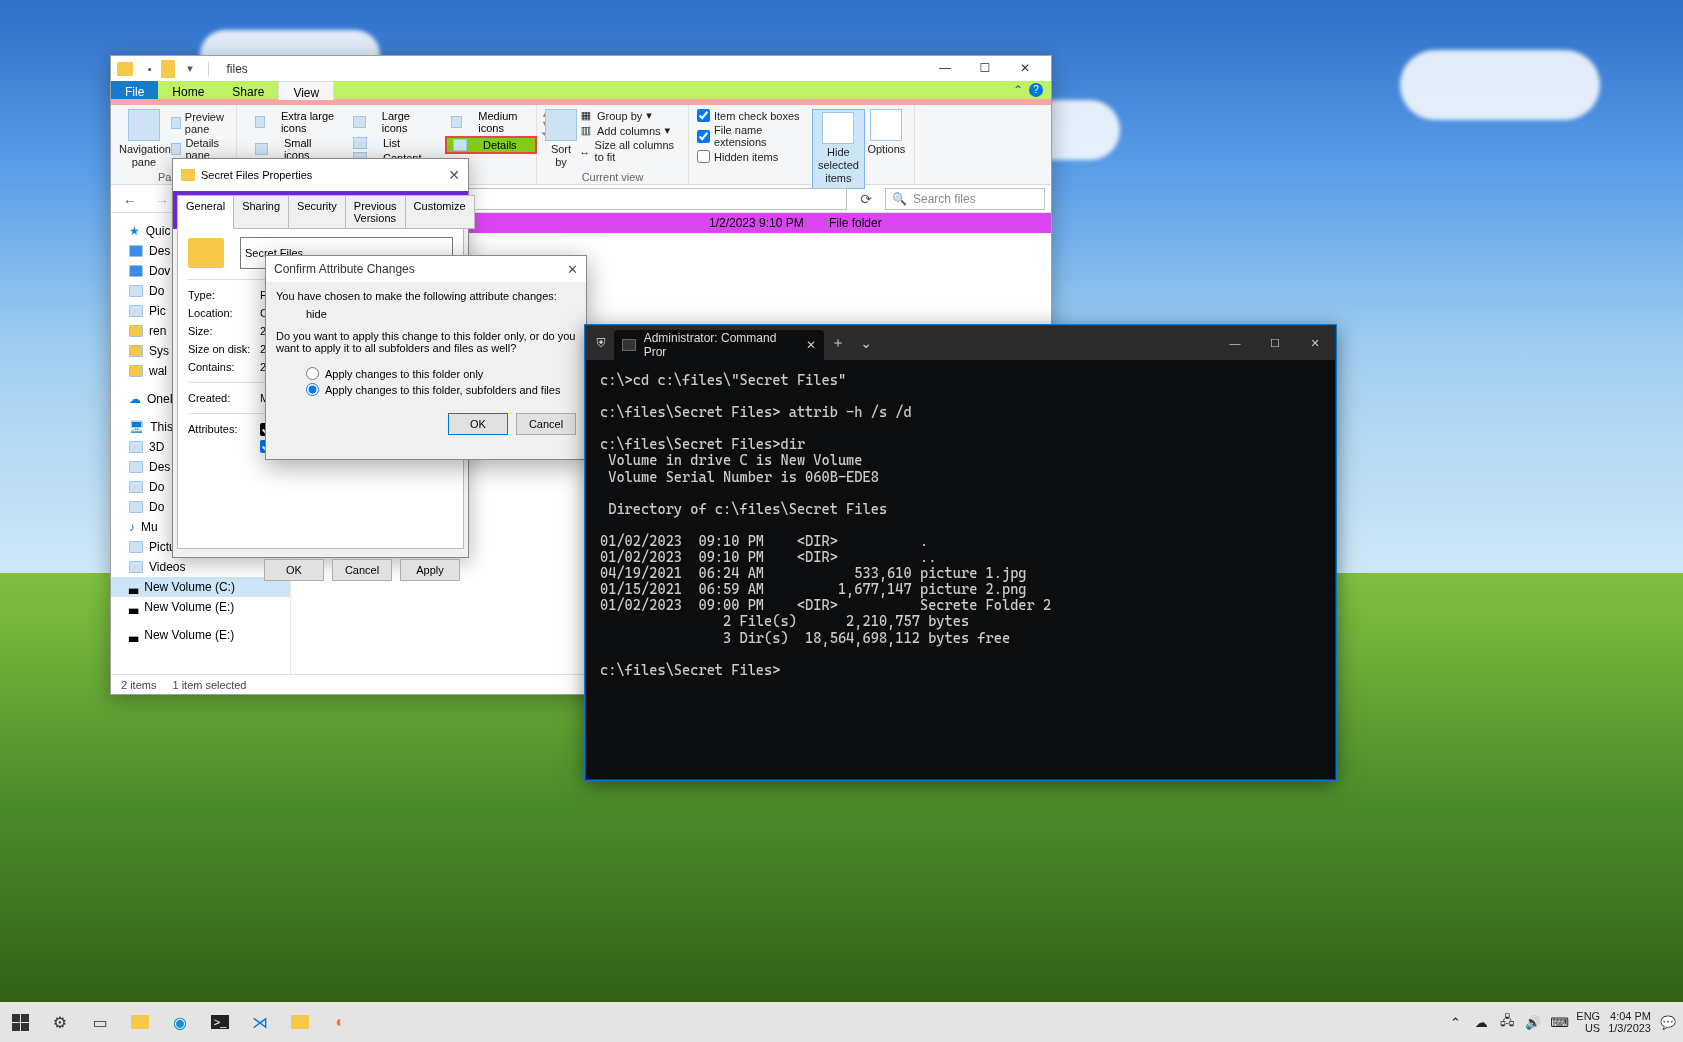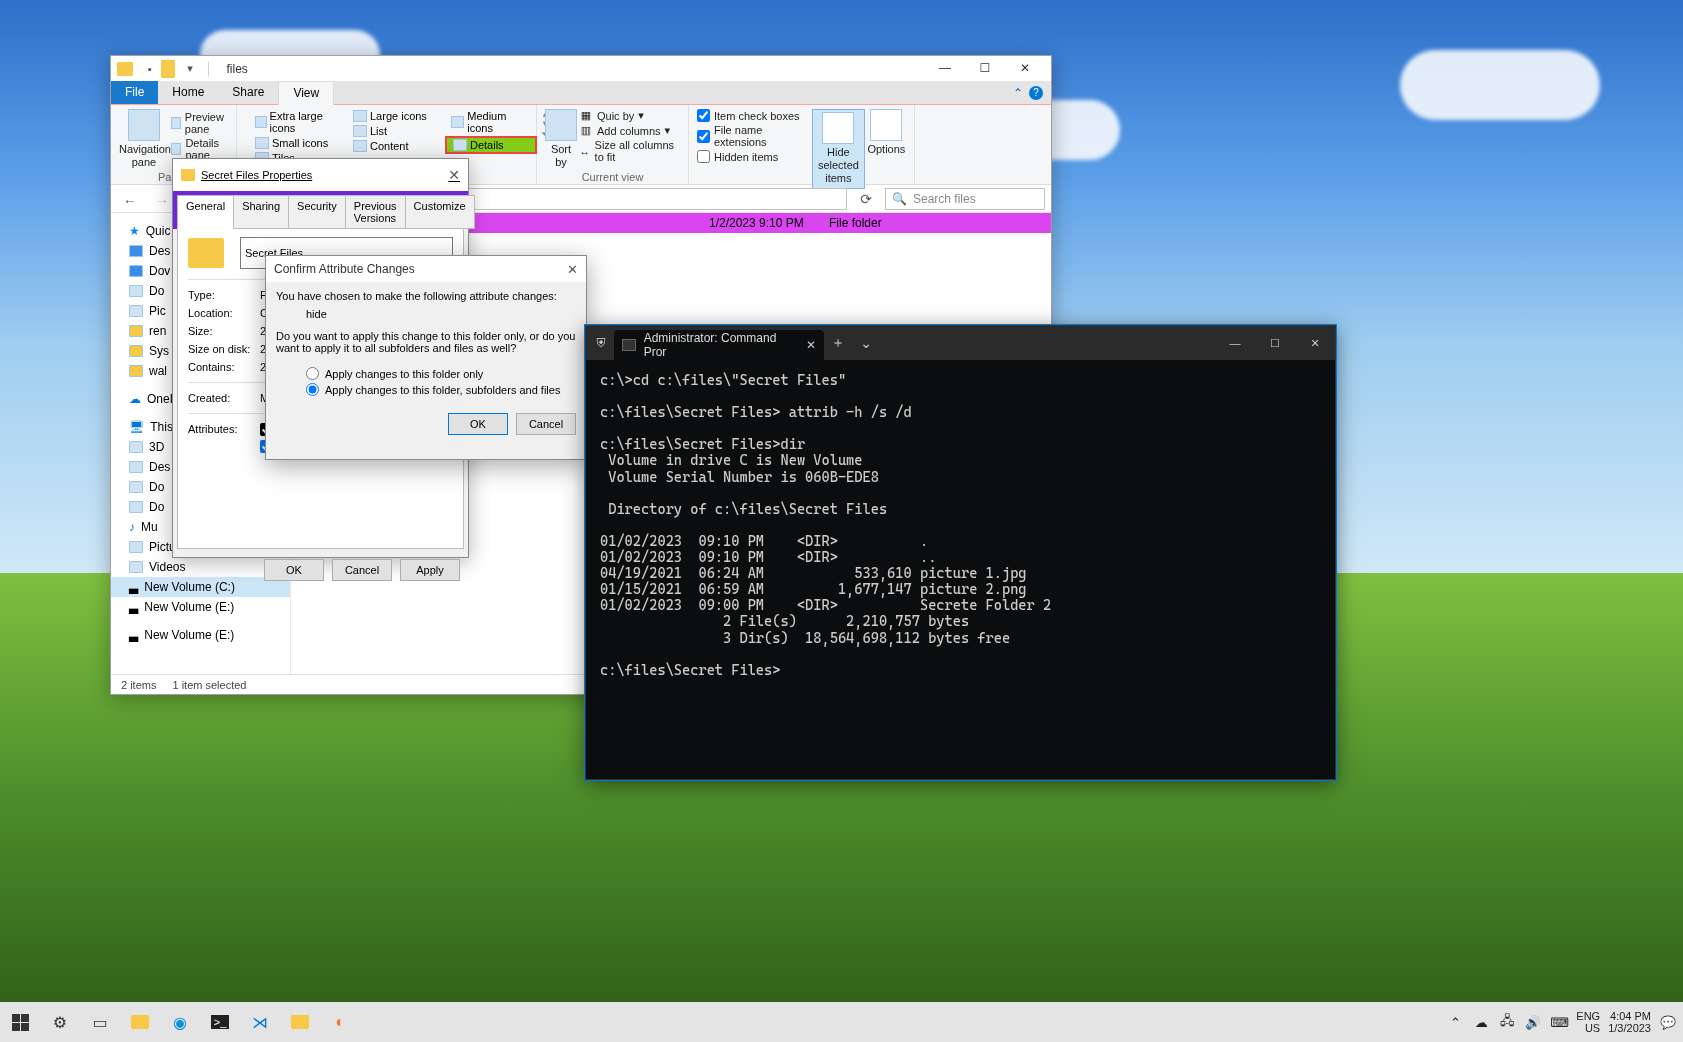--- a/index.html
+++ b/index.html
@@ -21,7 +21,7 @@
 .exp-title .tname { margin-left:8px; color:#333; }
 .exp-title .win-ctrl { margin-left:auto; display:flex; }
 .exp-title .win-ctrl div { width:40px; height:25px; text-align:center; line-height:25px; font-size:12px; color:#333; }
-.exp-tabs { height:24px; background:#e5e5e5; border-bottom:1px solid #fca5a5; display:flex; font-size:12px; }
+.exp-tabs { height:24px; background:#bef264; border-bottom:6px solid #fca5a5; display:flex; font-size:12px; }
 .exp-tabs .ftab { padding:4px 14px; cursor:default; }
 .exp-tabs .file-tab { background:#1979ca; color:#fff; }
 .exp-tabs .active { background:#f5f6f7; border-top:1px solid #dadbdc; border-left:1px solid #dadbdc; border-right:1px solid #dadbdc; margin-bottom:-1px; }

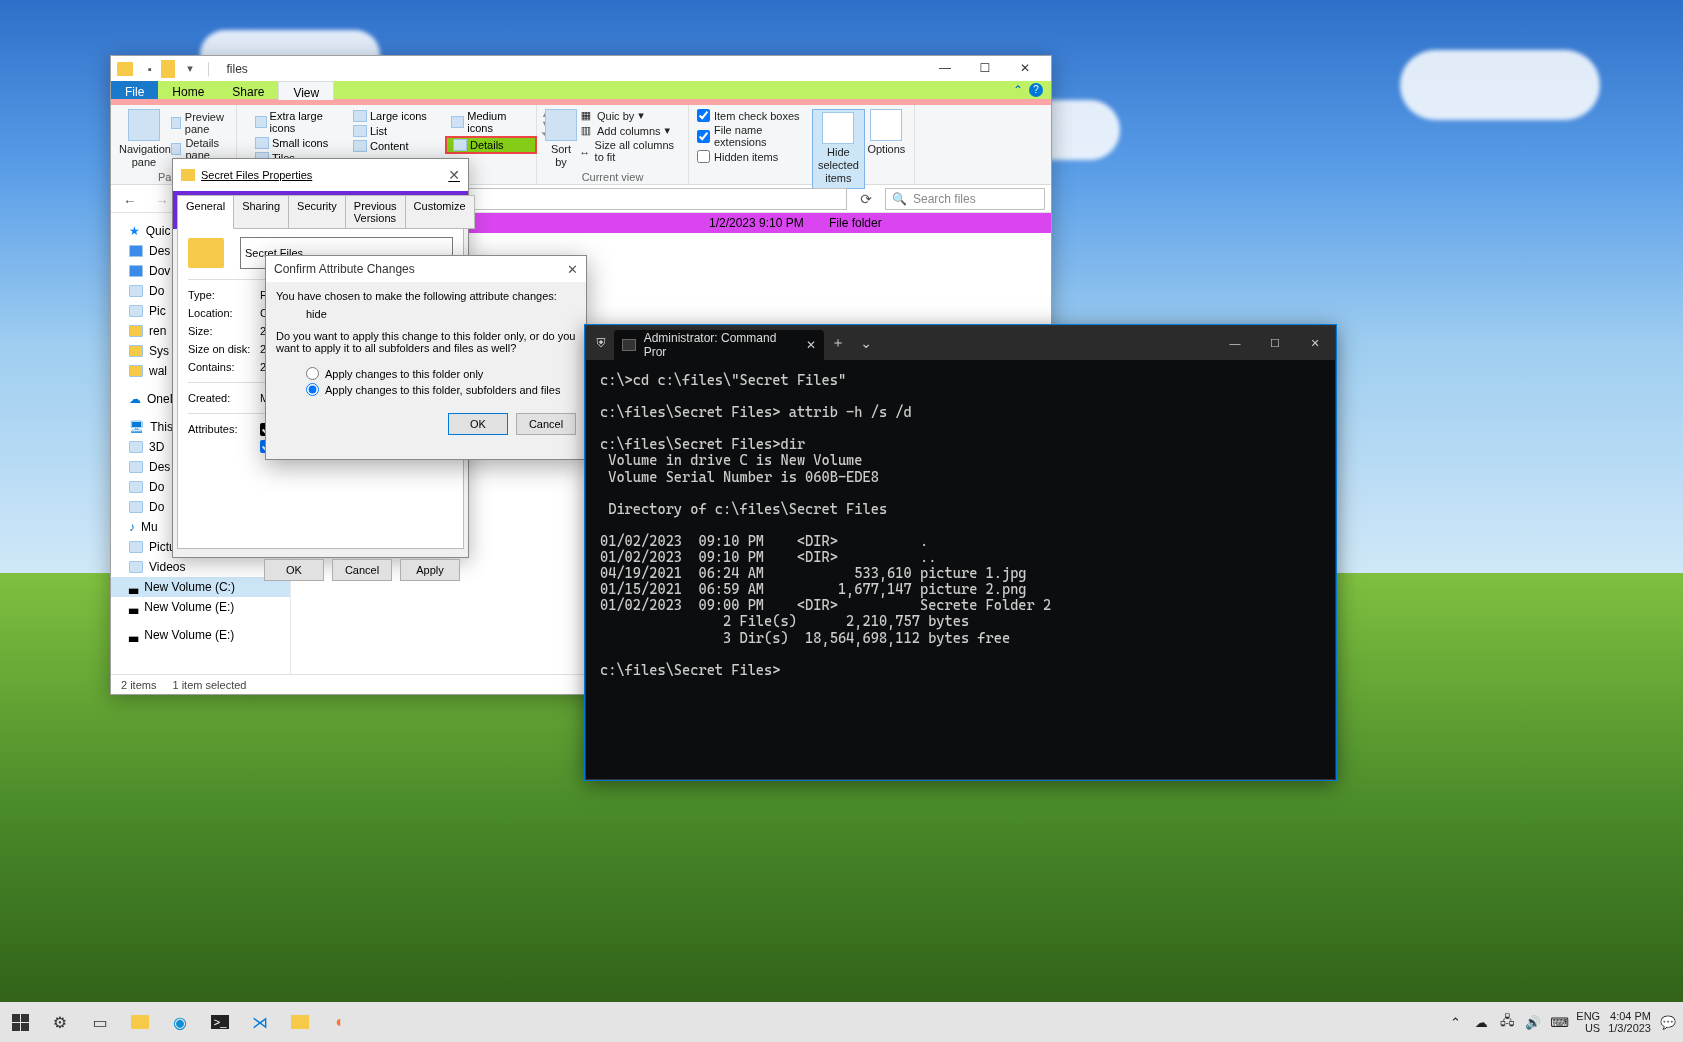--- a/index.html
+++ b/index.html
@@ -33,7 +33,7 @@
 .rbtn-lg { width:50px; text-align:center; font-size:11px; line-height:1.2; color:#222; }
 .rbtn-lg .ico { width:32px; height:32px; margin:0 auto 2px; background:#cfe2f3; border:1px solid #9fc5e8; }
 .layout-list { display:flex; flex-direction:column; gap:1px; margin-left:4px; }
-.layout-list .li { display:flex; align-items:center; gap:3px; padding:1px 6px; width:92px; font-size:11px; }
+.layout-list .li { display:flex; align-items:center; gap:16px; padding:1px 6px; width:92px; font-size:11px; }
 .layout-list .li.sel { background:#84cc16; border:2px solid #ef4444; }
 .layout-list .li .sq { width:14px; height:12px; background:#cfe2f3; border:1px solid #9fc5e8; }
 .chk-col { display:flex; flex-direction:column; gap:2px; }

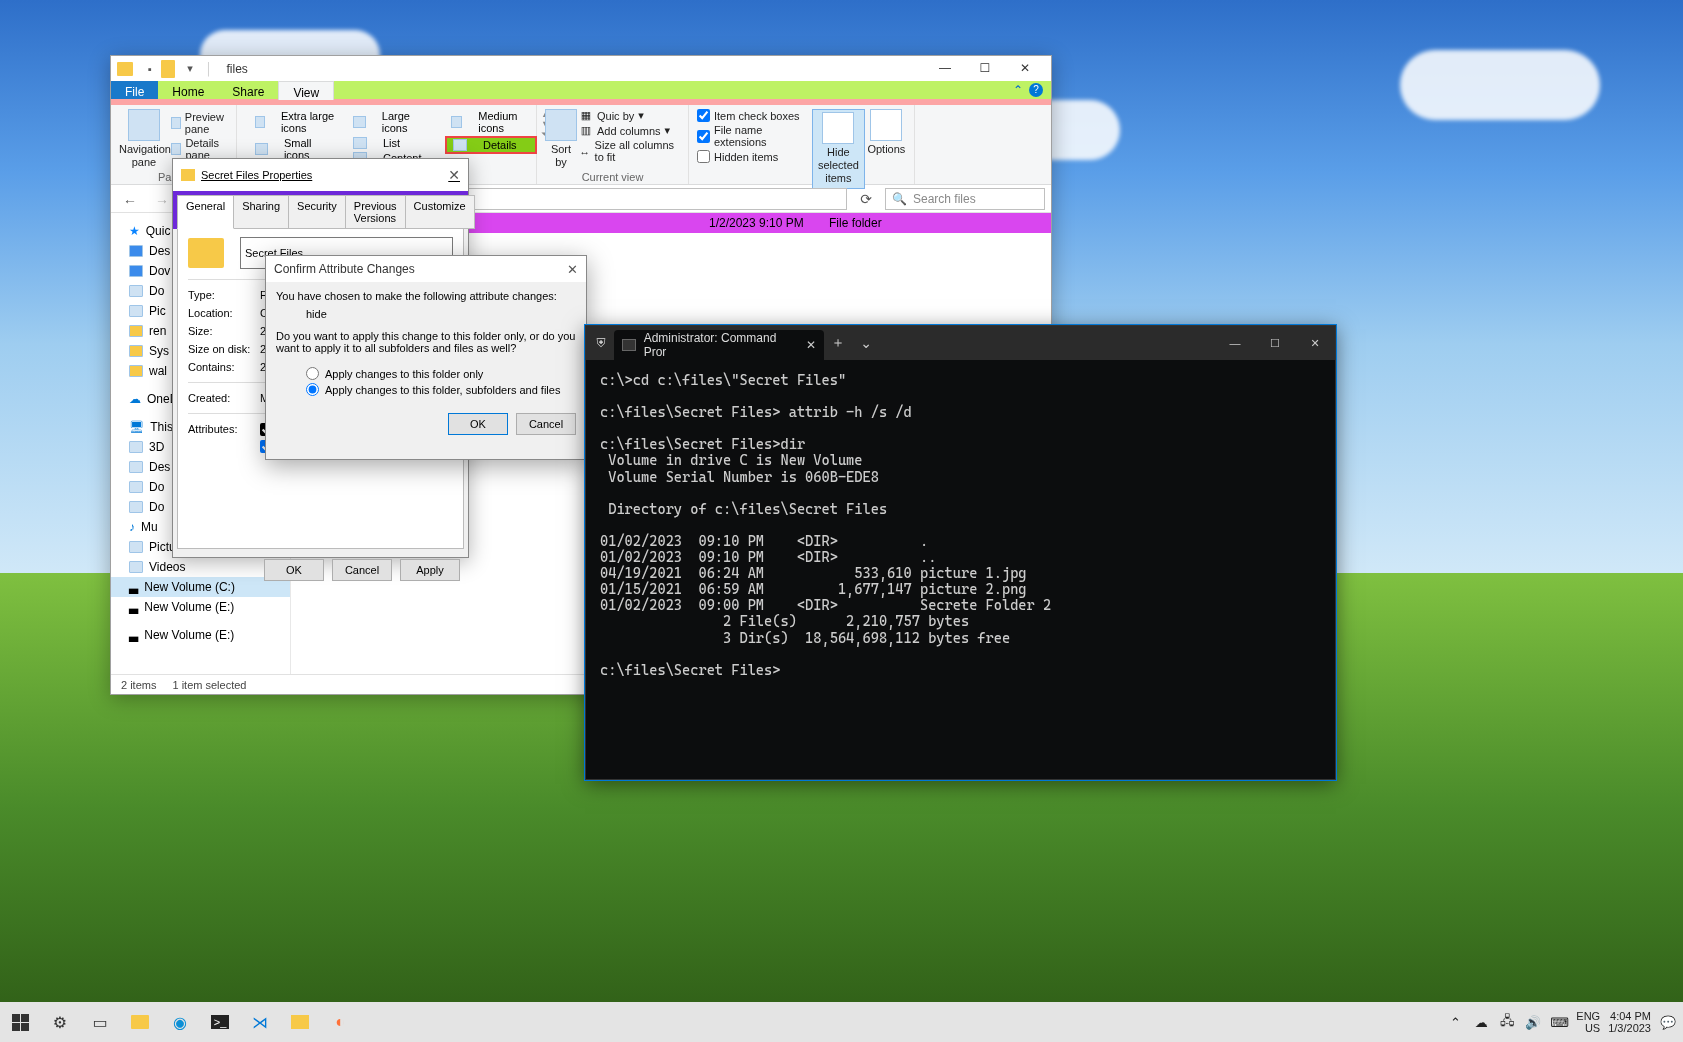--- a/index.html
+++ b/index.html
@@ -223,7 +223,7 @@
 by</span>
         </div>
         <div class="chk-col" style="margin-top:0">
-          <label><span style="width:14px;display:inline-block;text-align:center">▦</span><span>Quic by</span> ▾</label>
+          <label><span style="width:14px;display:inline-block;text-align:center">▦</span><span>Group by</span> ▾</label>
           <label><span style="width:14px;display:inline-block;text-align:center">▥</span><span>Add columns</span> ▾</label>
           <label>
               <span style="width:14px;display:inline-block;text-align:center">↔</span>

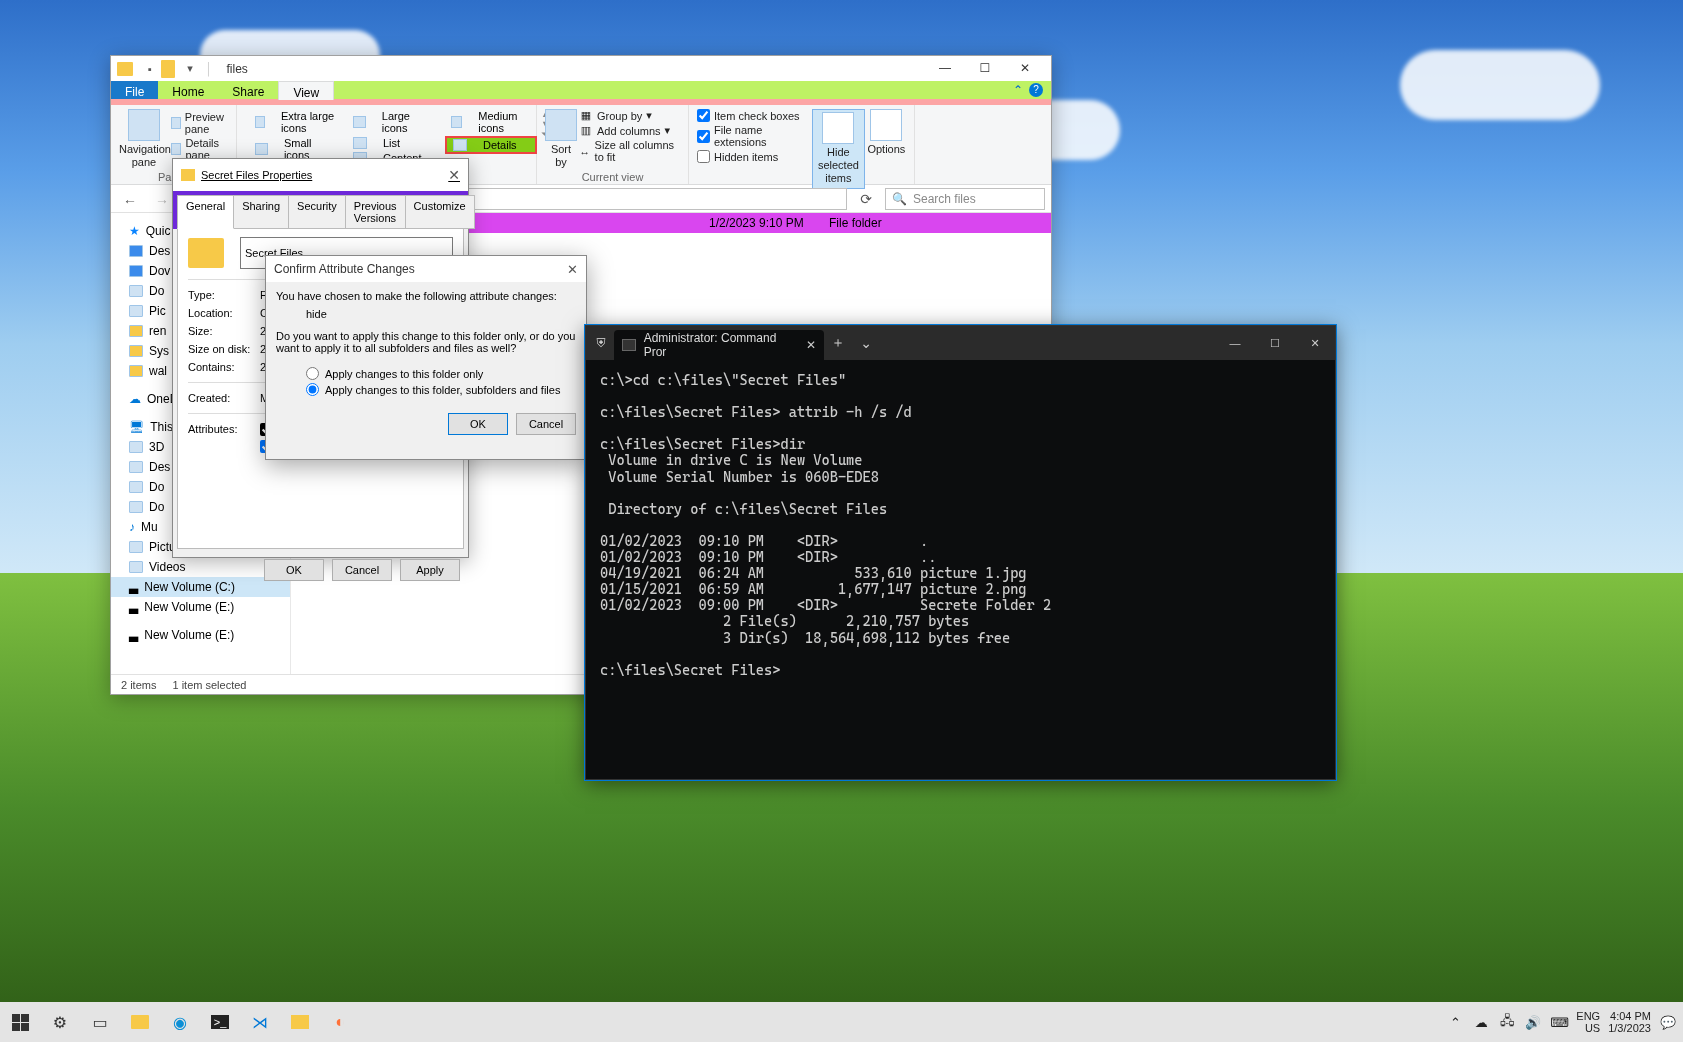--- a/index.html
+++ b/index.html
@@ -58,7 +58,7 @@
 
 
 .props { position:absolute; left:172px; top:158px; width:297px; height:400px; background:#f0f0f0; border:1px solid #888; box-shadow:0 4px 20px rgba(0,0,0,0.3); font-size:11px; }
-.props .titlebar { height:26px; background:#fff; display:flex; align-items:center; padding:16px 8px;text-decoration:underline; }
+.props .titlebar { height:26px; background:#fff; display:flex; align-items:center; padding:16px 8px; }
 .props .titlebar .i { width:14px; height:12px; background:#f7c948; margin-right:6px; }
 .props .titlebar .x { margin-left:auto; font-size:14px; color:#555; }
 .props .tabs { display:flex; padding:4px 4px 0 4px; gap:0; font-size:11px; background:#6d28d9; }

